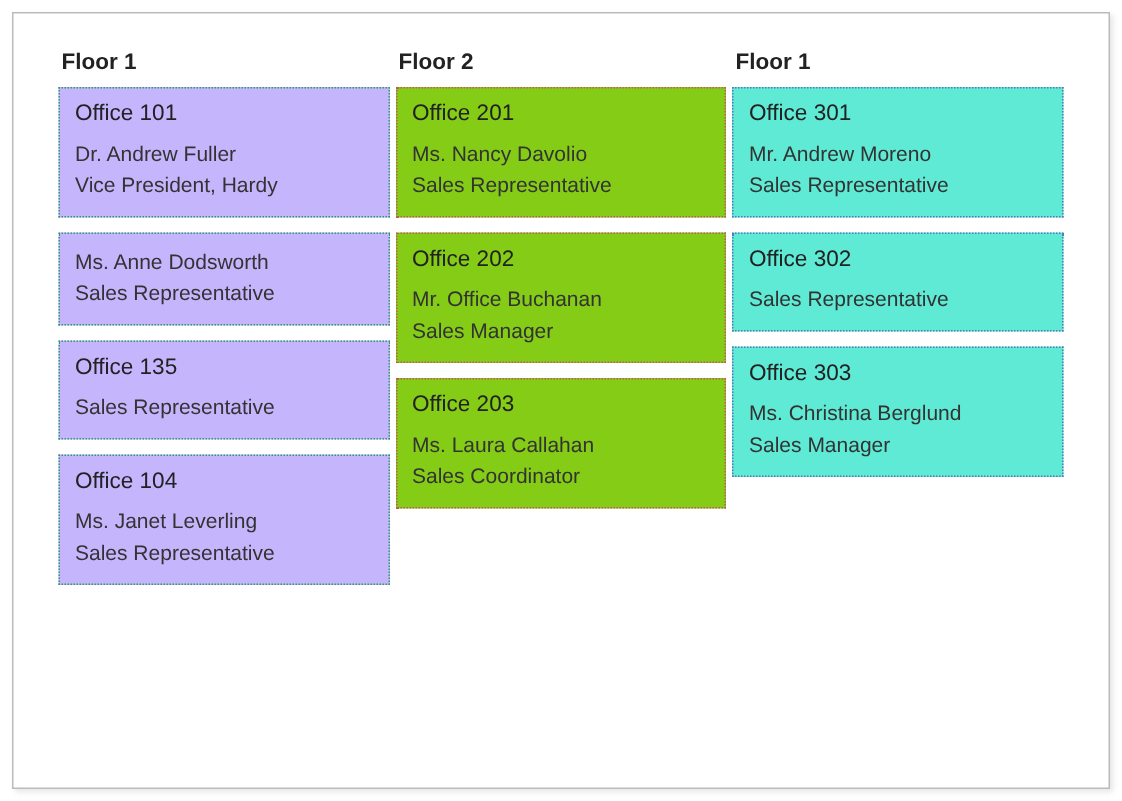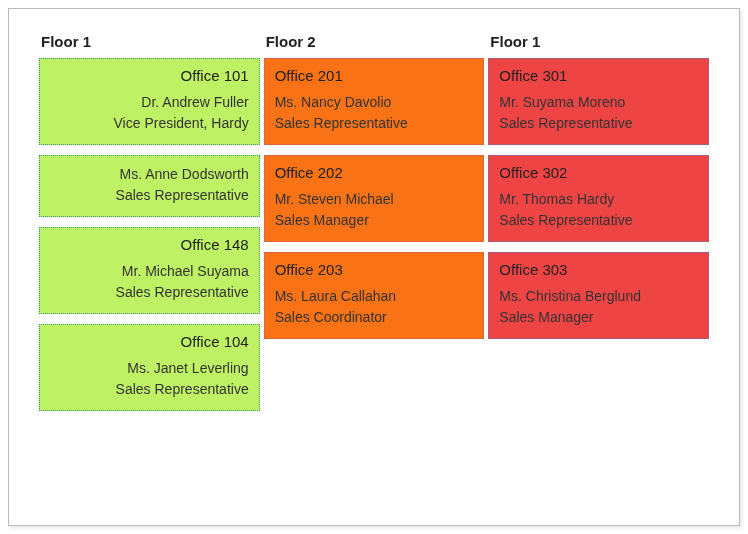--- a/index.html
+++ b/index.html
@@ -36,9 +36,8 @@
     margin-bottom: 10px;
   }
   .office-card.green {
-    background: #bef264;
+    background: #c4b5fd;
     border-color: #2f986c;
-    text-align: right;
   }
   .office-card.pink {
     background: #f97316;

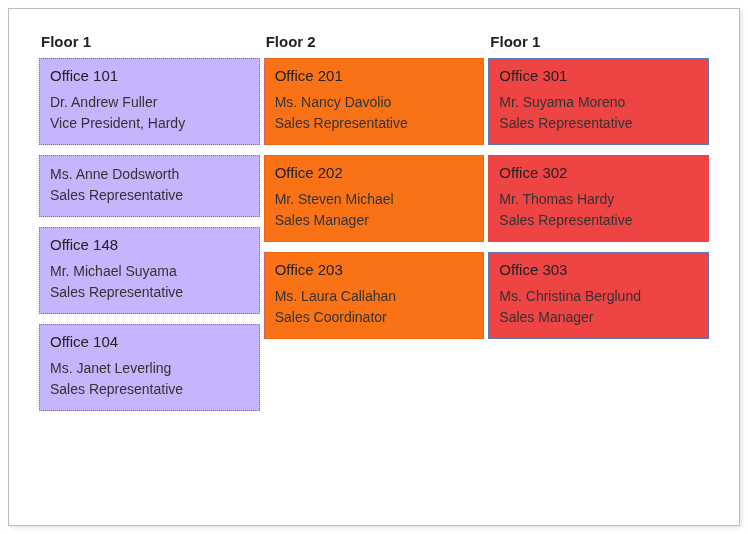--- a/index.html
+++ b/index.html
@@ -40,7 +40,7 @@
     border-color: #2f986c;
   }
   .office-card.pink {
-    background: #f97316;
+    background: #84cc16;
     border-color: #c2595f;
   }
   .office-card.blue {

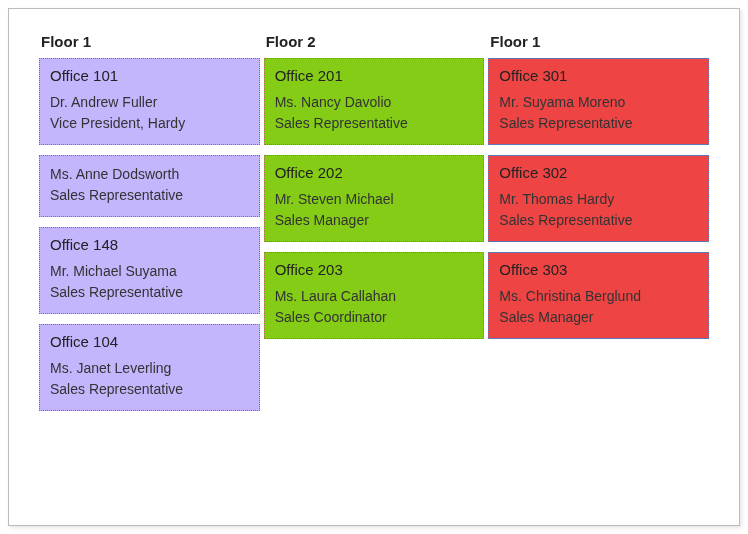--- a/index.html
+++ b/index.html
@@ -44,7 +44,7 @@
     border-color: #c2595f;
   }
   .office-card.blue {
-    background: #ef4444;
+    background: #5eead4;
     border-color: #5a77b8;
   }
   .office-name {

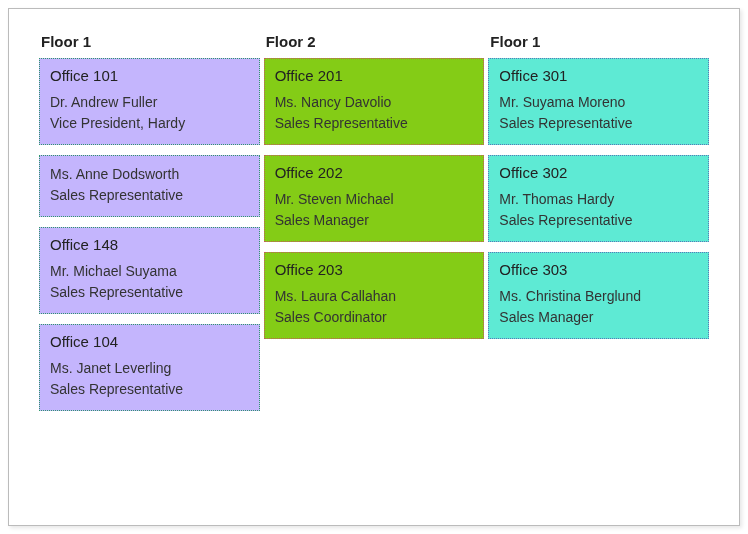--- a/index.html
+++ b/index.html
@@ -112,7 +112,7 @@
 
     <div class="office-card blue">
       <div class="office-name">Office 301</div>
-      <div class="person-name">Mr. Suyama Moreno</div>
+      <div class="person-name">Mr. Andrew Moreno</div>
       <div class="person-title">Sales Representative</div>
     </div>
     <div class="office-card blue">

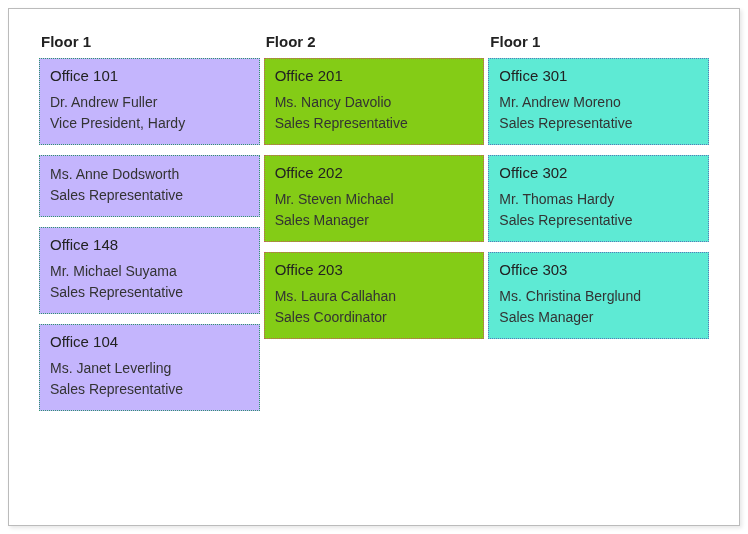--- a/index.html
+++ b/index.html
@@ -97,7 +97,7 @@
     </div>
     <div class="office-card pink">
       <div class="office-name">Office 202</div>
-      <div class="person-name">Mr. Steven Michael</div>
+      <div class="person-name">Mr. Office Buchanan</div>
       <div class="person-title">Sales Manager</div>
     </div>
     <div class="office-card pink">

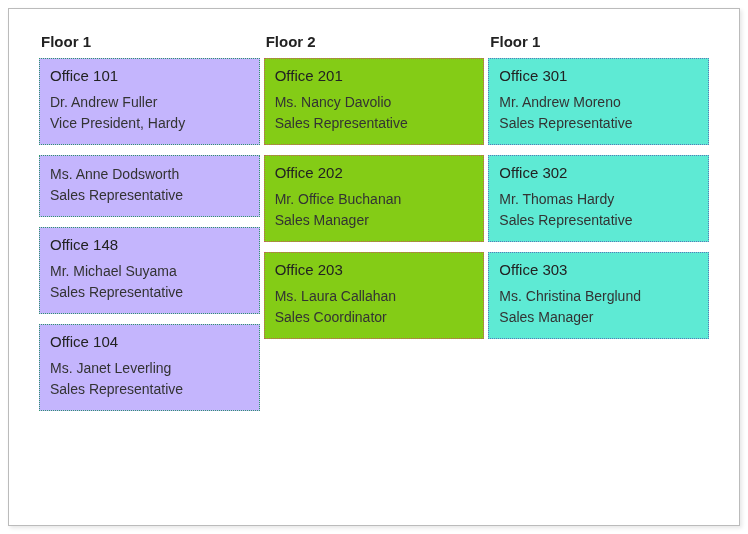--- a/index.html
+++ b/index.html
@@ -117,7 +117,6 @@
     </div>
     <div class="office-card blue">
       <div class="office-name">Office 302</div>
-      <div class="person-name">Mr. Thomas Hardy</div>
       <div class="person-title">Sales Representative</div>
     </div>
     <div class="office-card blue">

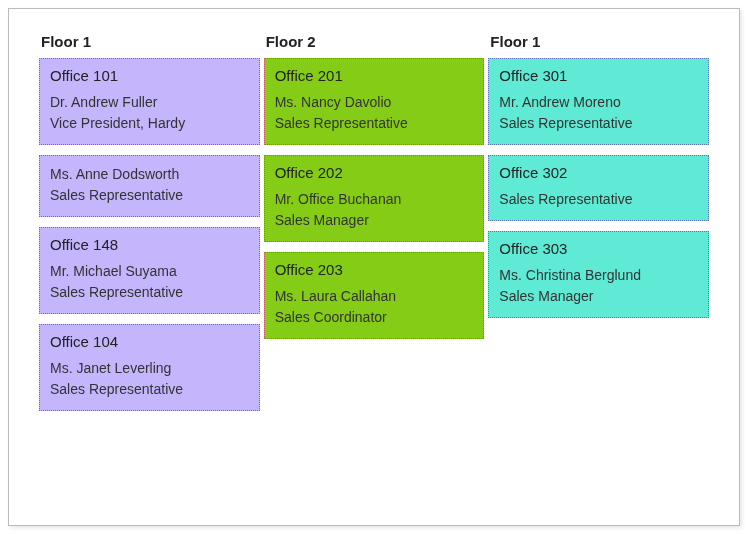--- a/index.html
+++ b/index.html
@@ -76,7 +76,7 @@
       <div class="person-title">Sales Representative</div>
     </div>
     <div class="office-card green">
-      <div class="office-name">Office 148</div>
+      <div class="office-name">Office 135</div>
       <div class="person-name">Mr. Michael Suyama</div>
       <div class="person-title">Sales Representative</div>
     </div>

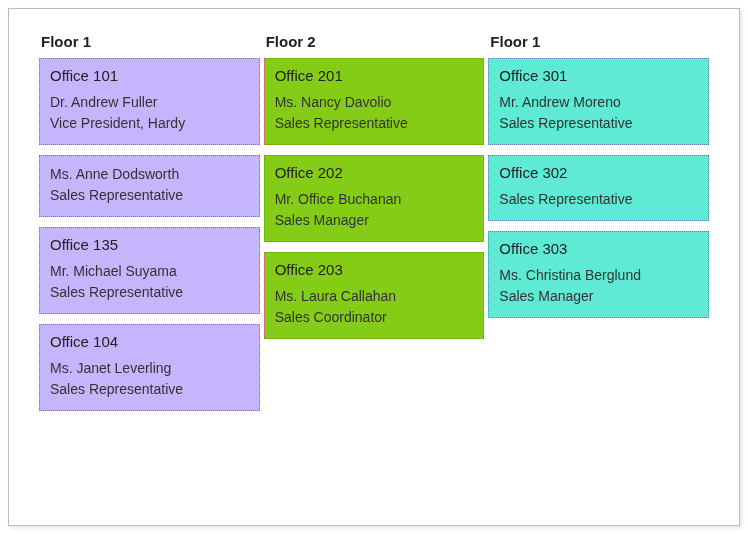--- a/index.html
+++ b/index.html
@@ -77,7 +77,6 @@
     </div>
     <div class="office-card green">
       <div class="office-name">Office 135</div>
-      <div class="person-name">Mr. Michael Suyama</div>
       <div class="person-title">Sales Representative</div>
     </div>
     <div class="office-card green">

